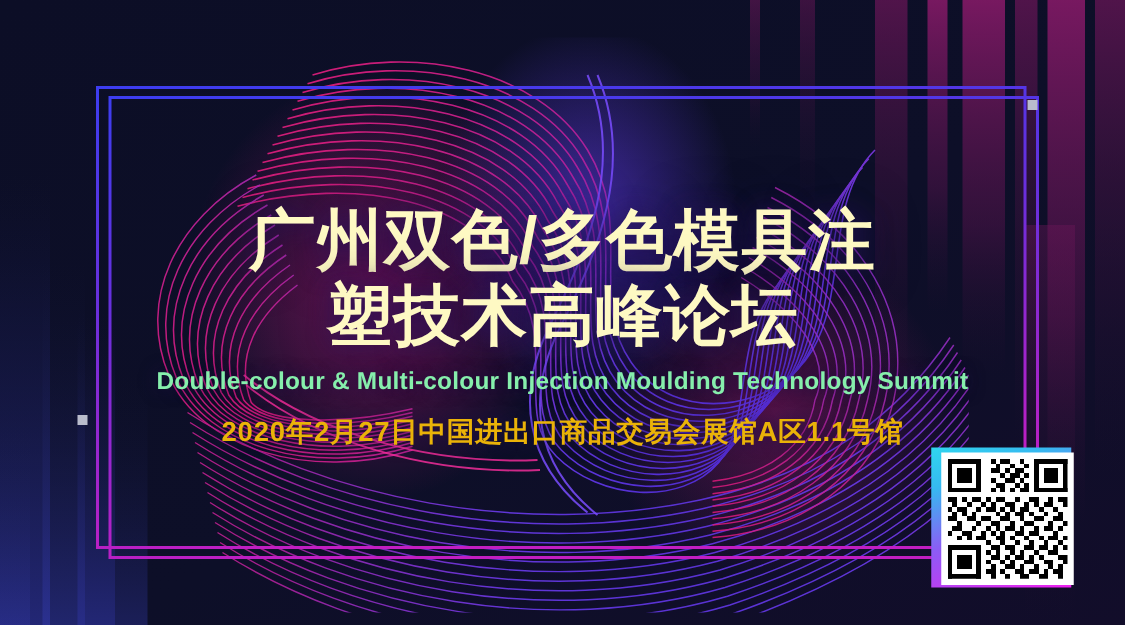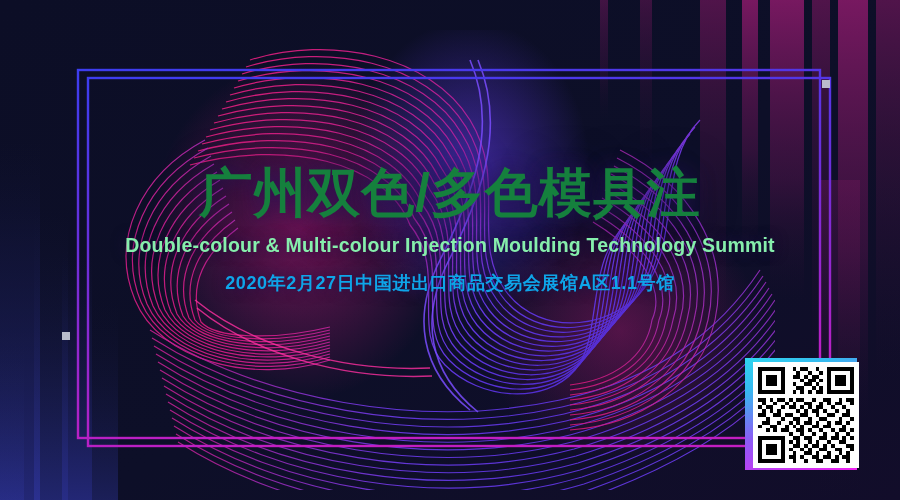--- a/index.html
+++ b/index.html
@@ -16,7 +16,7 @@
     position:absolute;left:0;top:163px;width:900px;text-align:center;z-index:40;
   }
   .title-line{
-    color:#15803d;font-weight:700;font-size:53px;line-height:60px;
+    color:#fef9c3;font-weight:700;font-size:53px;line-height:60px;
     letter-spacing:1px;white-space:nowrap;
     text-shadow:0 0 18px rgba(40,20,90,.85),0 0 38px rgba(20,10,60,.6);
   }

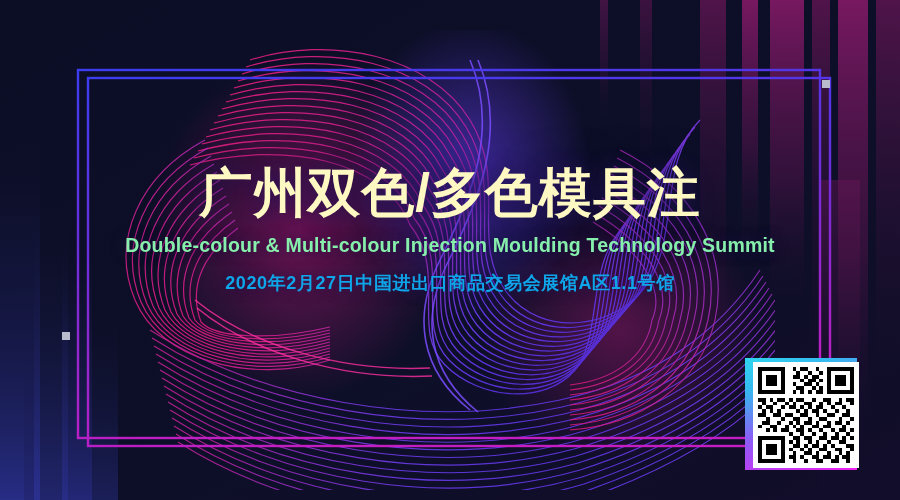--- a/index.html
+++ b/index.html
@@ -214,6 +214,7 @@
 
   <div id="text-block">
     <div class="title-line">广州双色/多色模具注</div>
+    <div class="title-line">塑技术高峰论坛</div>
     <div id="subtitle-en">Double-colour &amp; Multi-colour Injection Moulding Technology Summit</div>
     <div id="event-date">2020年2月27日中国进出口商品交易会展馆A区1.1号馆</div>
   </div>

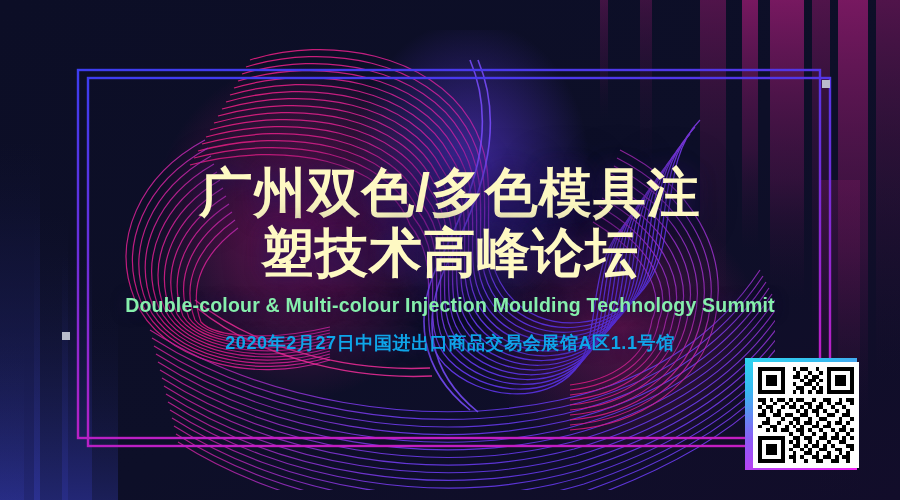--- a/index.html
+++ b/index.html
@@ -26,7 +26,7 @@
     text-shadow:0 0 14px rgba(30,15,70,.9);
   }
   #event-date{
-    margin-top:14px;color:#0ea5e9;font-weight:700;font-size:18px;
+    margin-top:14px;color:#eab308;font-weight:700;font-size:22px;
     letter-spacing:.6px;white-space:nowrap;
     text-shadow:0 0 14px rgba(30,15,70,.9);
   }

